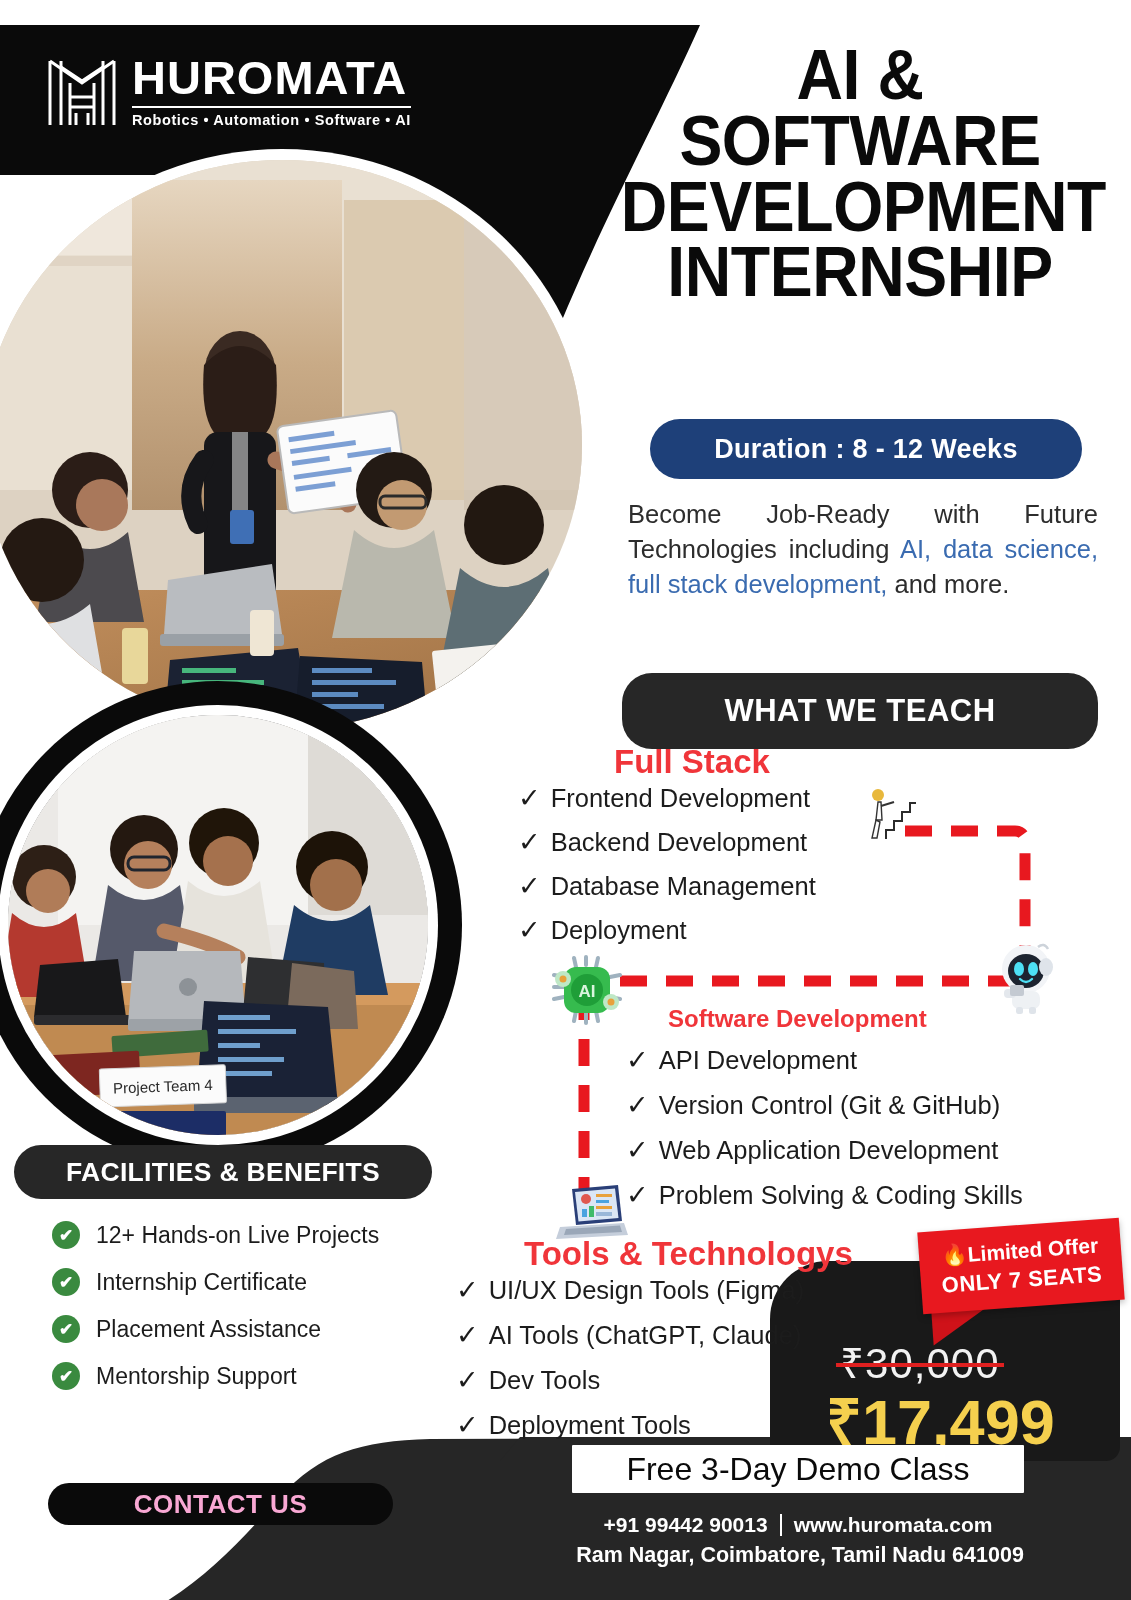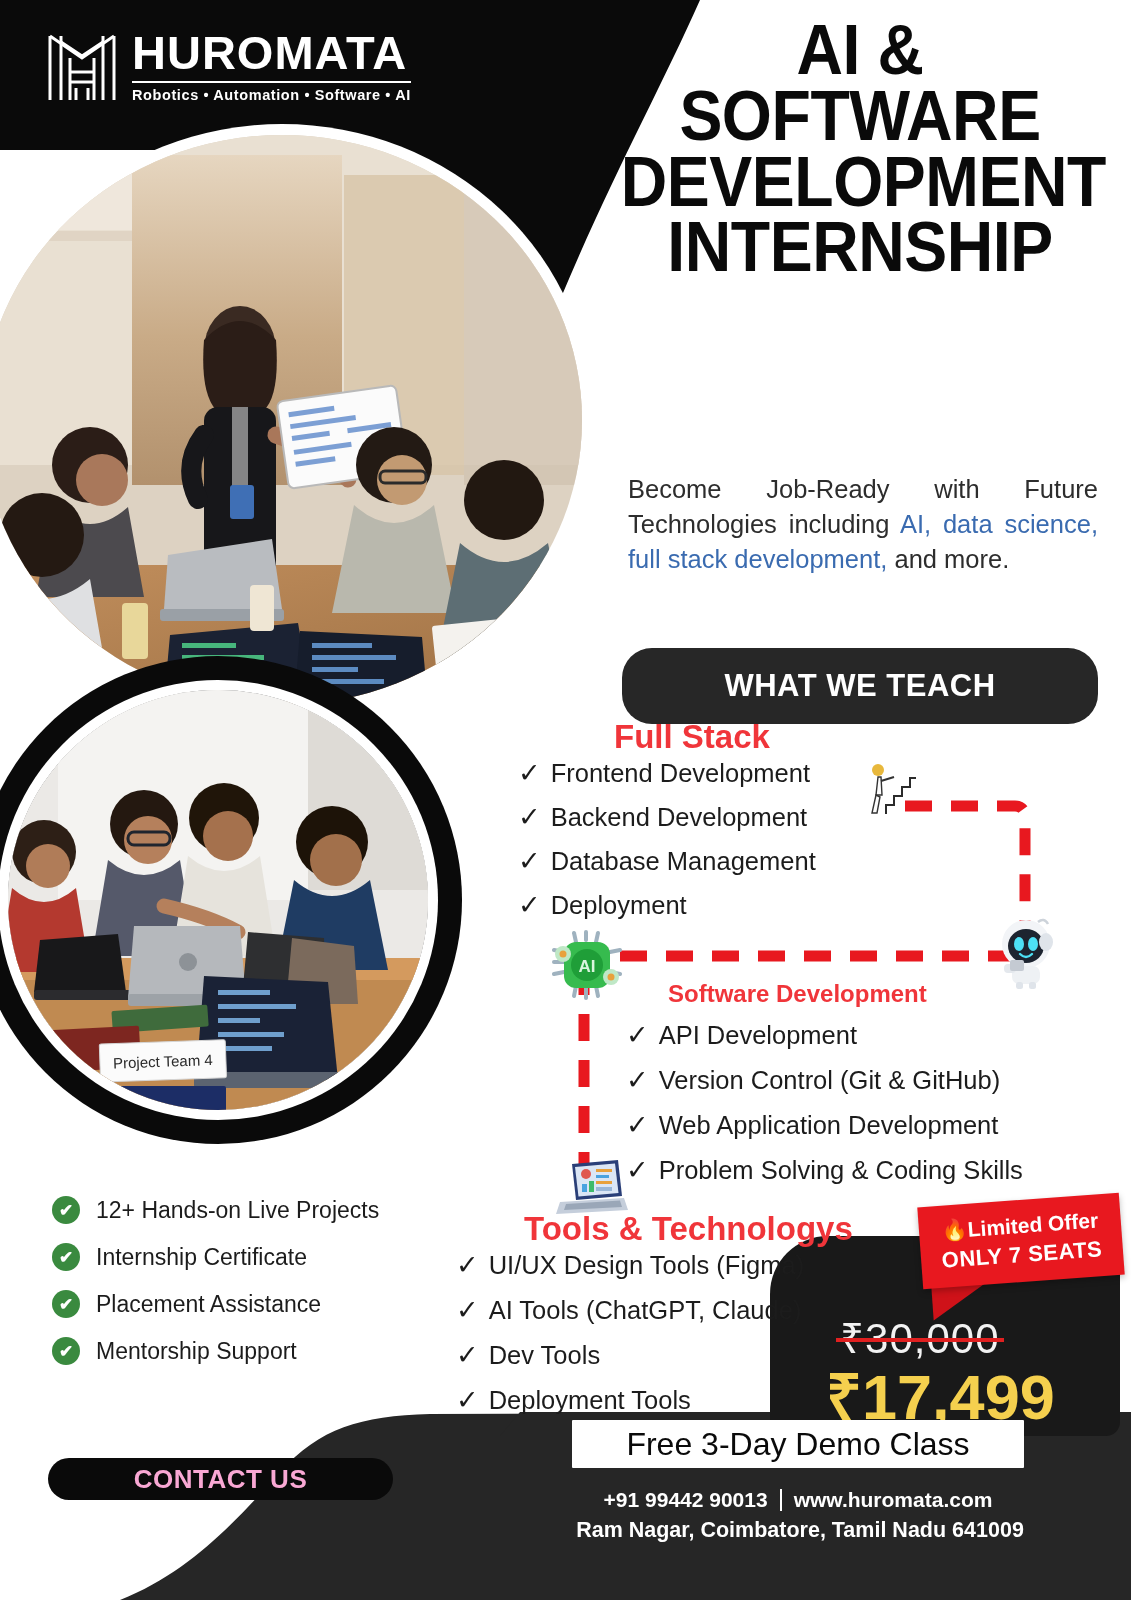--- a/index.html
+++ b/index.html
@@ -10,7 +10,7 @@
     position:relative;
     overflow:hidden;
   }
-  .poster { position:absolute; inset:0; background:#fff; }
+  .poster { position:absolute; inset:0; background:#fff;margin-top:25px; }
 
   
   .logo-wrap {

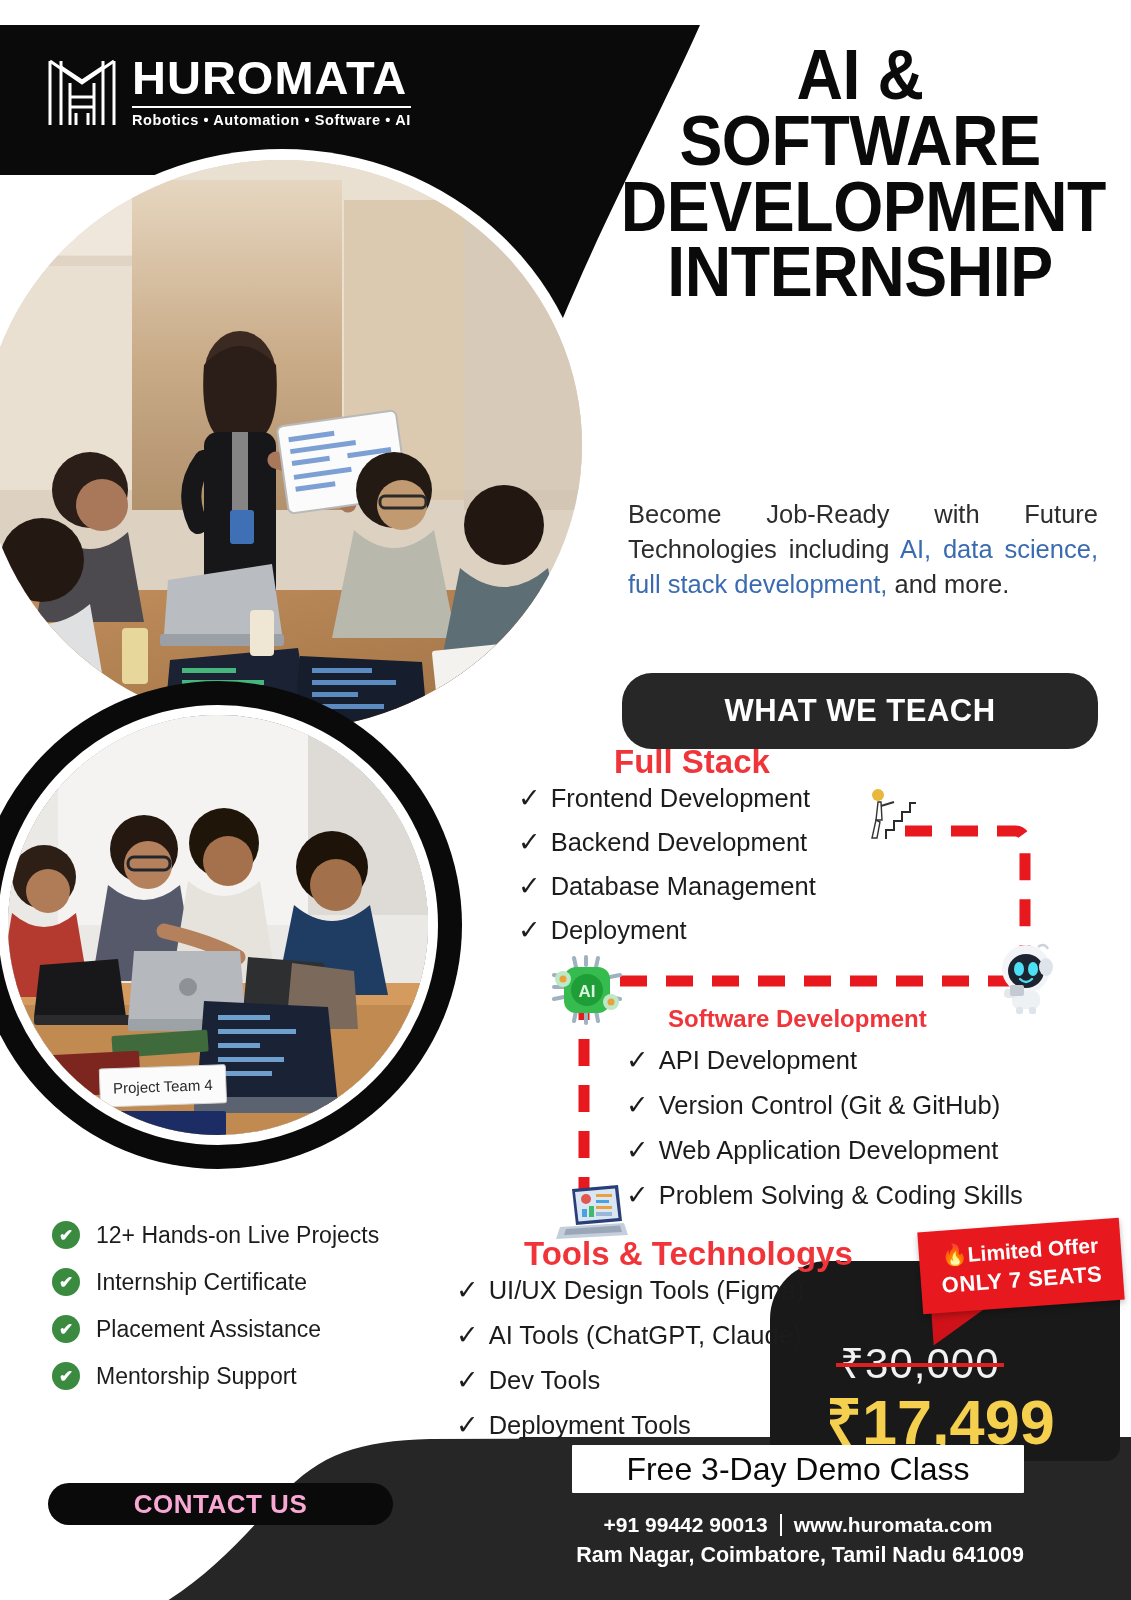--- a/index.html
+++ b/index.html
@@ -411,6 +411,7 @@
     <div class="title-line t4">INTERNSHIP</div>
   </div>
 
+  <div class="duration-badge">Duration :  8  -  12 Weeks</div>
 
   <div class="intro-text">
     <span>Become Job-Ready with Future Technologies including </span><span class="intro-blue">AI, data science, full stack development,</span><span> and more.</span>

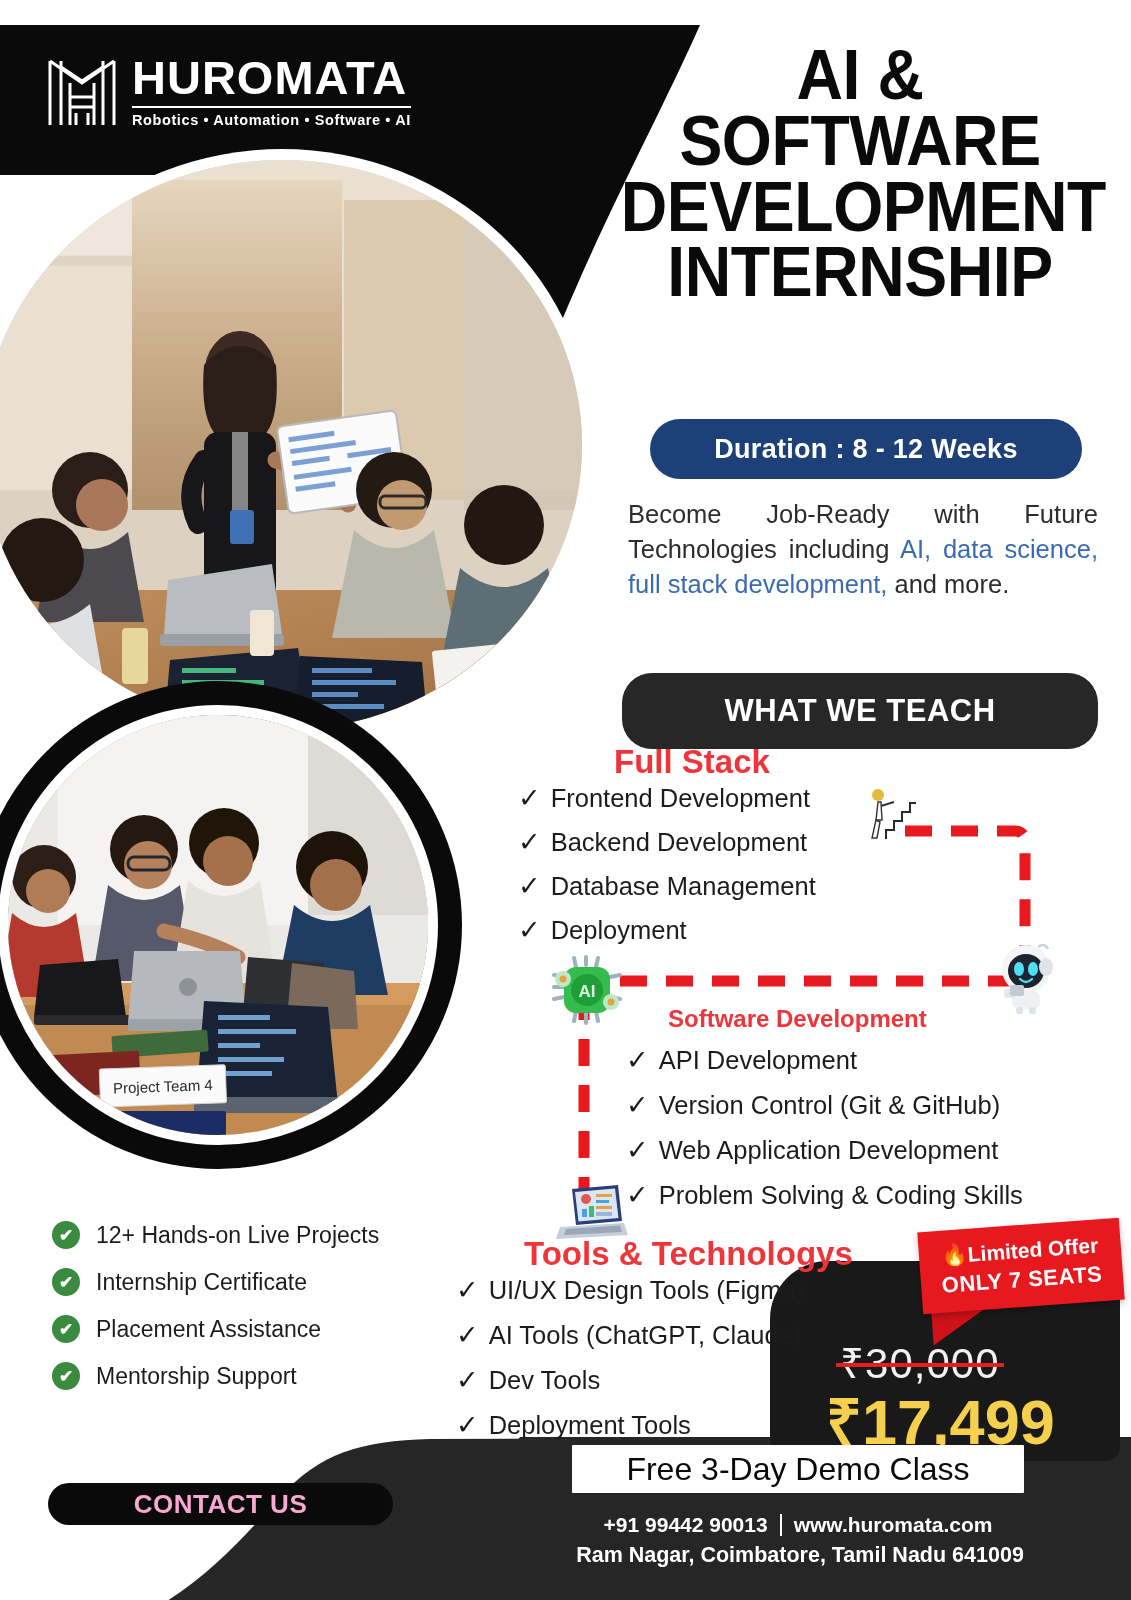--- a/index.html
+++ b/index.html
@@ -550,6 +550,7 @@
       </li>
   </ul>
 
+  <div class="banner banner-fac">FACILITIES &amp; BENEFITS</div>
   <ul class="fac-list">
     <li>
         <span class="green-check">✔</span>

